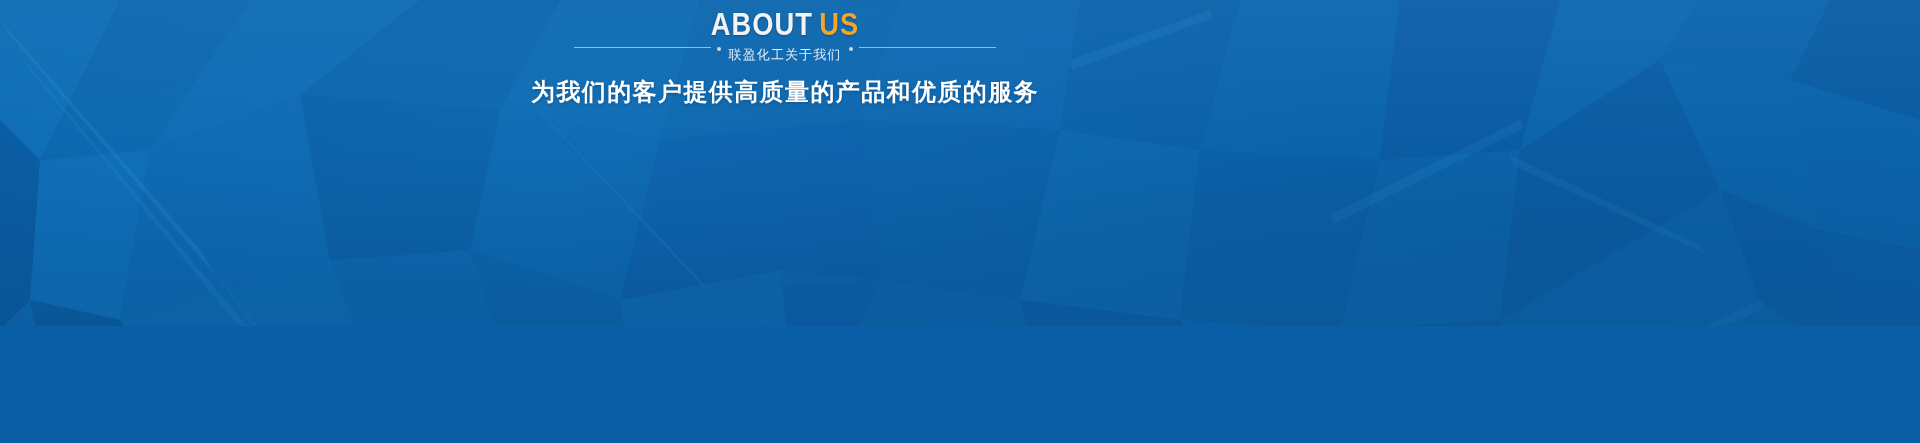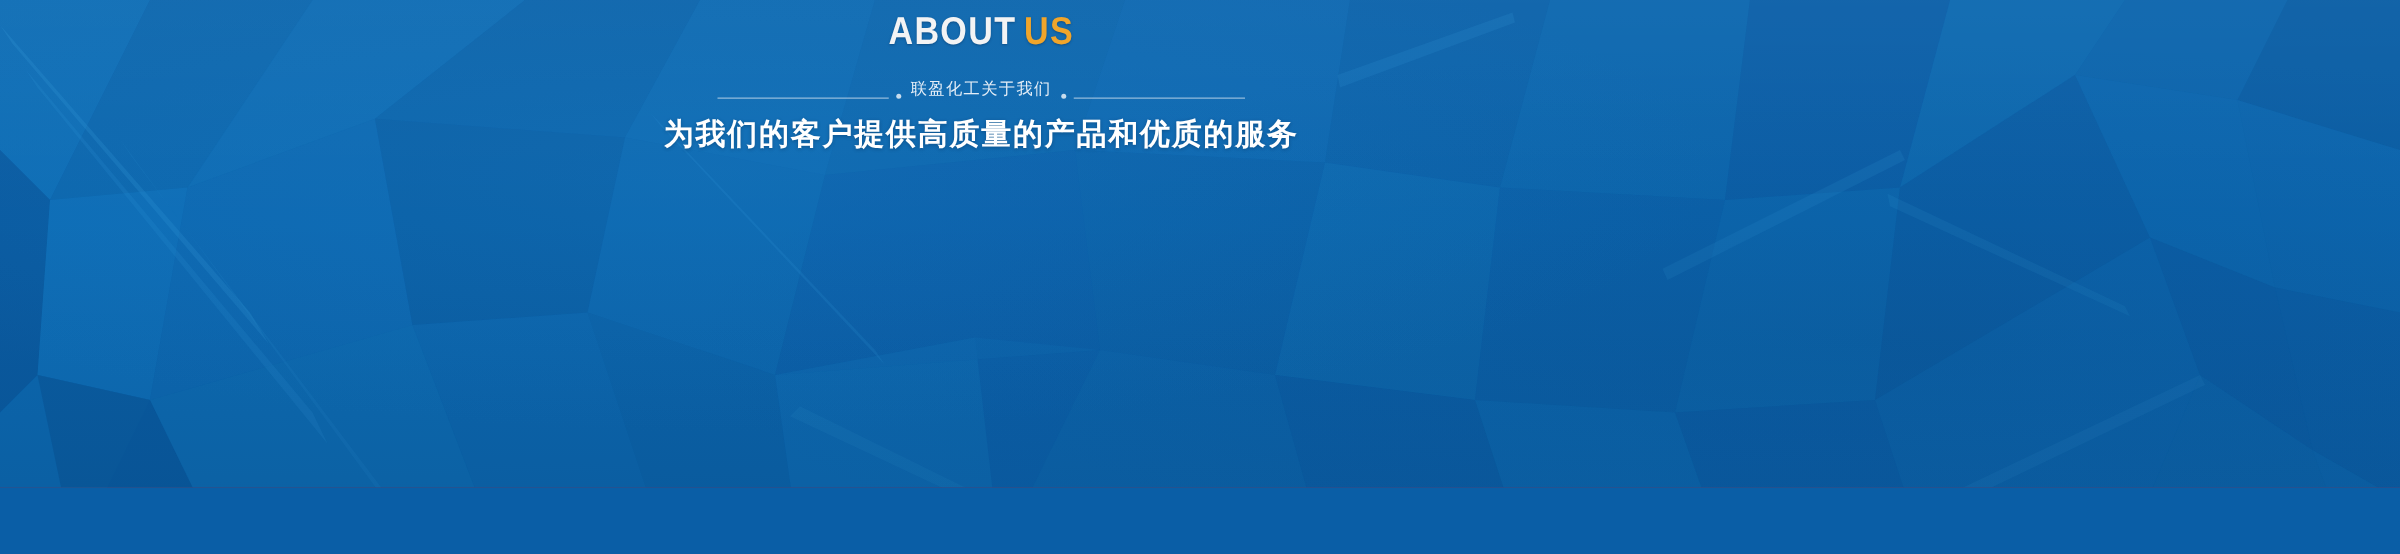--- a/index.html
+++ b/index.html
@@ -14,9 +14,9 @@
   .banner {
     position: relative;
     width: 1920px;
-    height: 390px;
+    height: 326px;
     overflow: hidden;
-    background: #b91c1c;
+    background: #0f172a;
   }
 
   

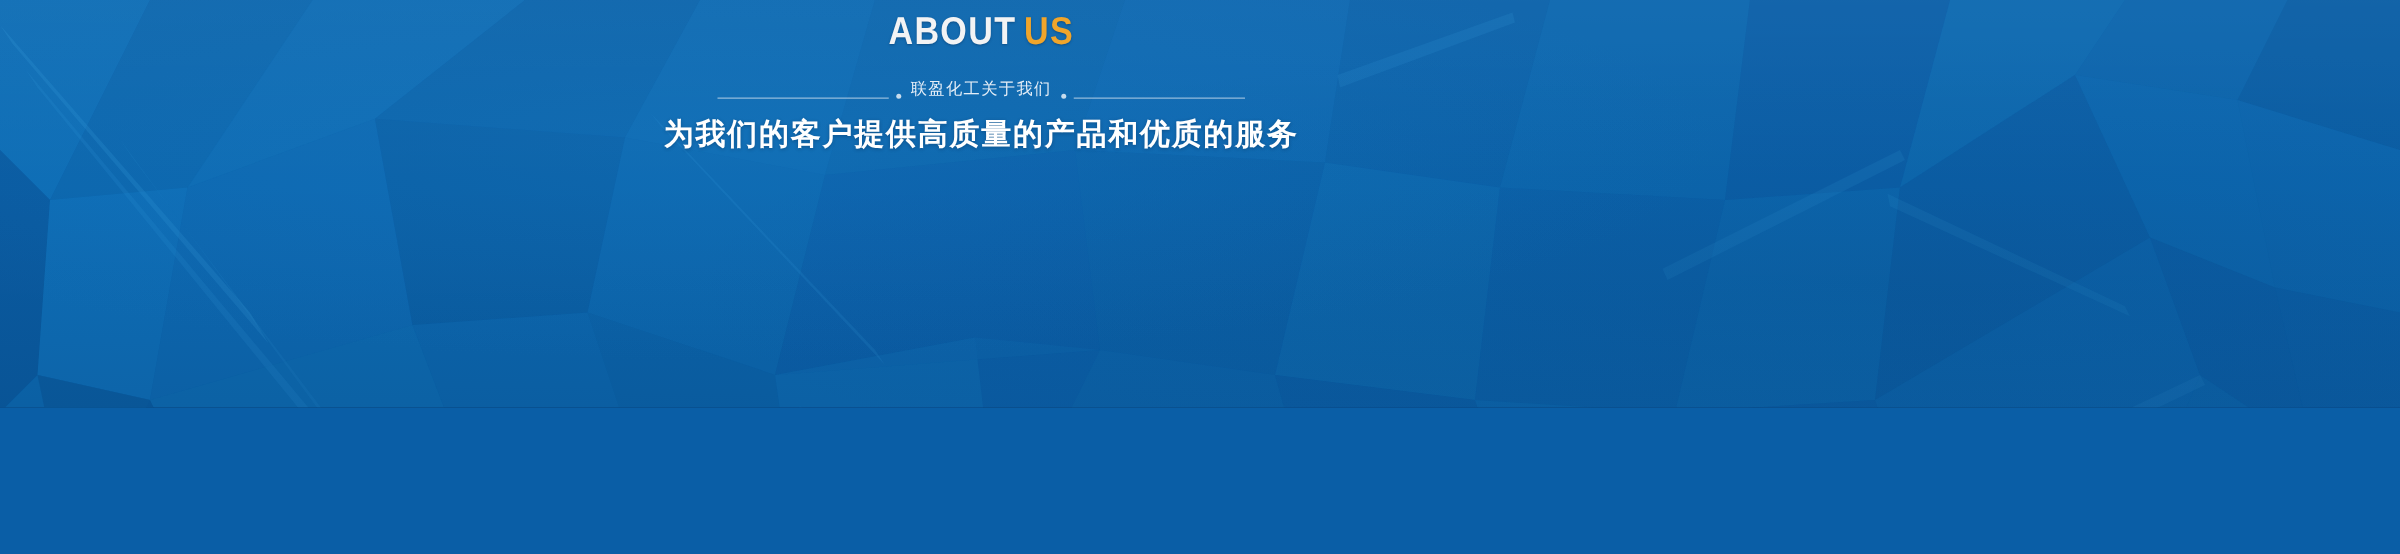--- a/index.html
+++ b/index.html
@@ -64,9 +64,9 @@
   .title-en .w-us    { color: #f0a52b; margin-left: 7px; }
 
   .divider-row {
-    margin-top: 21px;
+    margin-top: 5px;
     display: flex;
-    align-items: flex-end;
+    align-items: flex-start;
     justify-content: center;
     gap: 0;
     white-space: nowrap;

